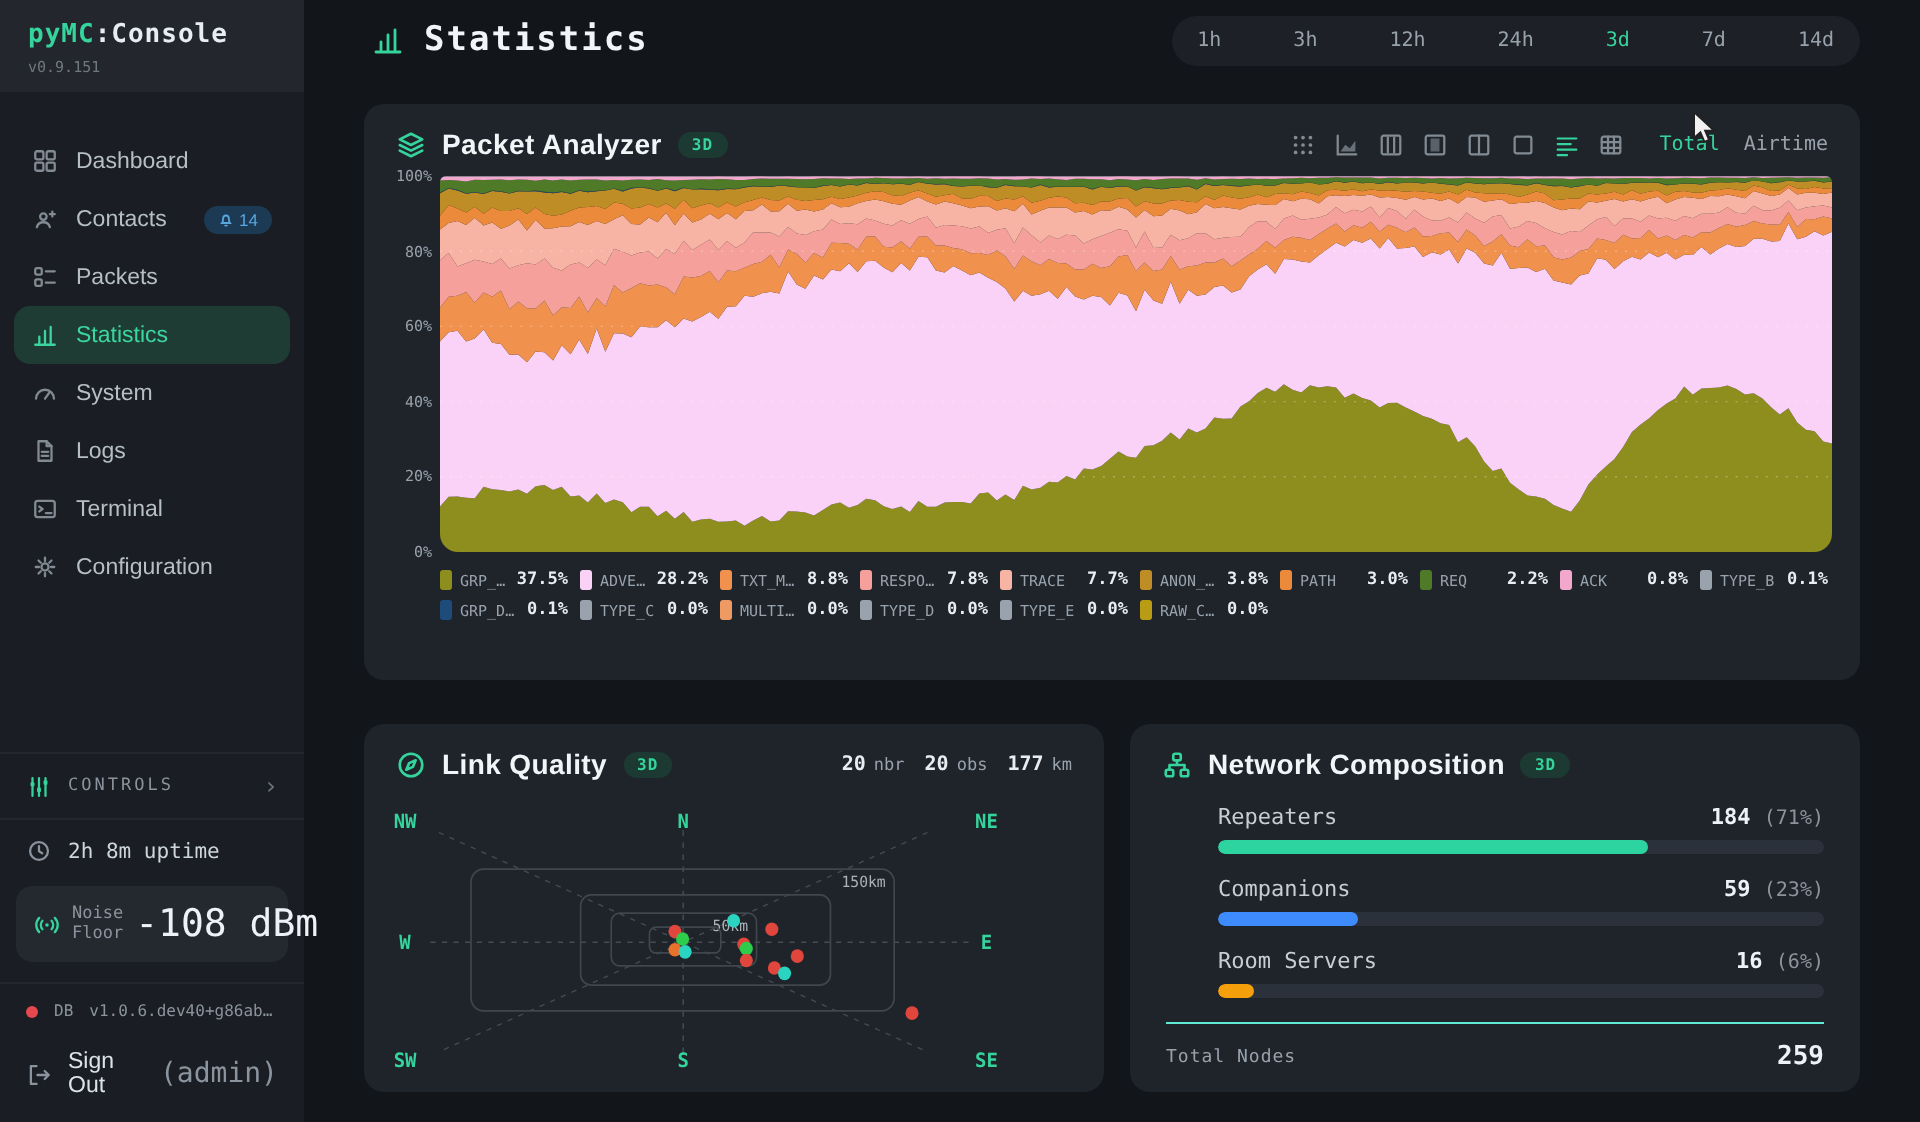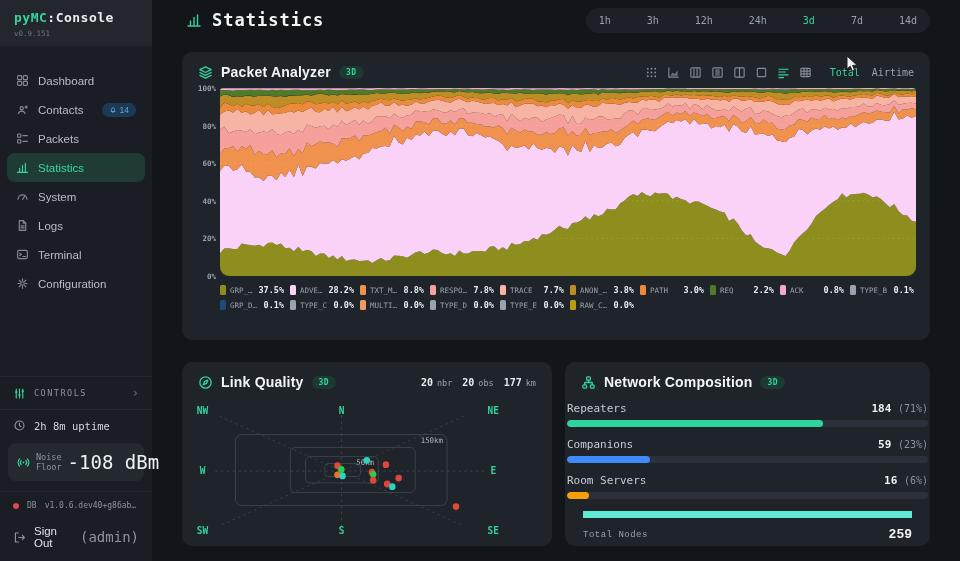--- a/index.html
+++ b/index.html
@@ -63,7 +63,7 @@
   .view-item.active { color:#35d49c; }
   .chart-row { display:flex; padding:2px 14px 0 8px; }
   .y-axis { width:30px; position:relative; flex-shrink:0; }
-  .y-tick { position:absolute; right:4px; transform:translateY(-50%); font-size:7.5px; font-weight:bold; color:#98a2ac; }
+  .y-tick { position:absolute; right:4px; transform:translateY(-50%); font-size:7.5px; font-weight:normal; color:#98a2ac; }
   .area-wrap { flex:1; border-radius:3px 3px 9px 9px; overflow:hidden; height:188px; }
   .area-wrap svg { width:100%; height:100%; }
   .legend { display:grid; grid-template-columns:repeat(10,1fr); column-gap:6px; row-gap:5px; padding:9px 16px 10px 38px; }

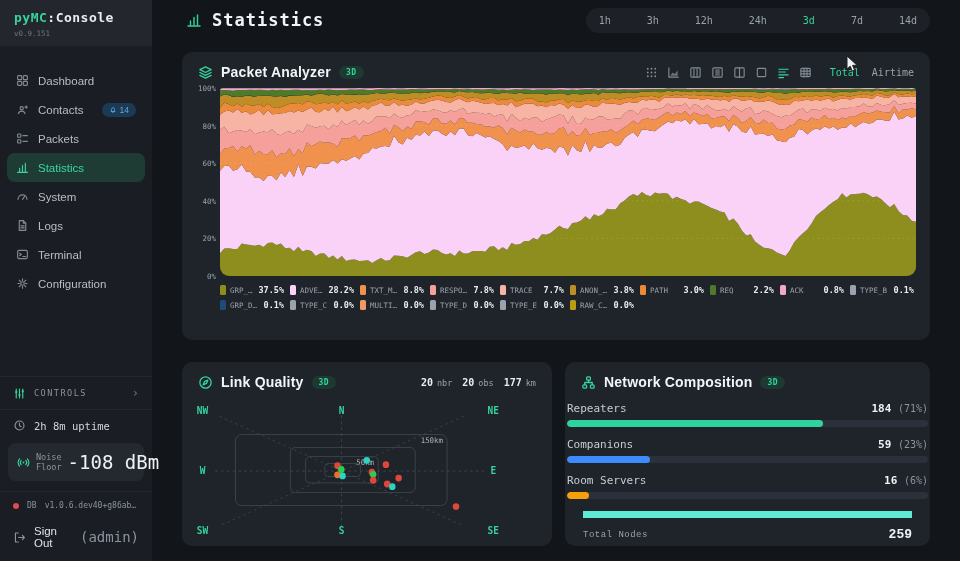--- a/index.html
+++ b/index.html
@@ -86,7 +86,7 @@
   .zoom-btn.active { background:#1c3a31; border-color:#2e6e56; color:#35d49c; }
 
   .card-net { flex:1; height:184px; display:flex; flex-direction:column;text-align:center; }
-  .net-rows { padding:6px 2px 0; }
+  .net-rows { padding:6px 18px 0;margin-left:26px; }
   .net-row { margin-bottom:11px; }
   .net-row-top { display:flex; align-items:baseline; }
   .net-label { font-size:11px; color:#c6cdd4; }

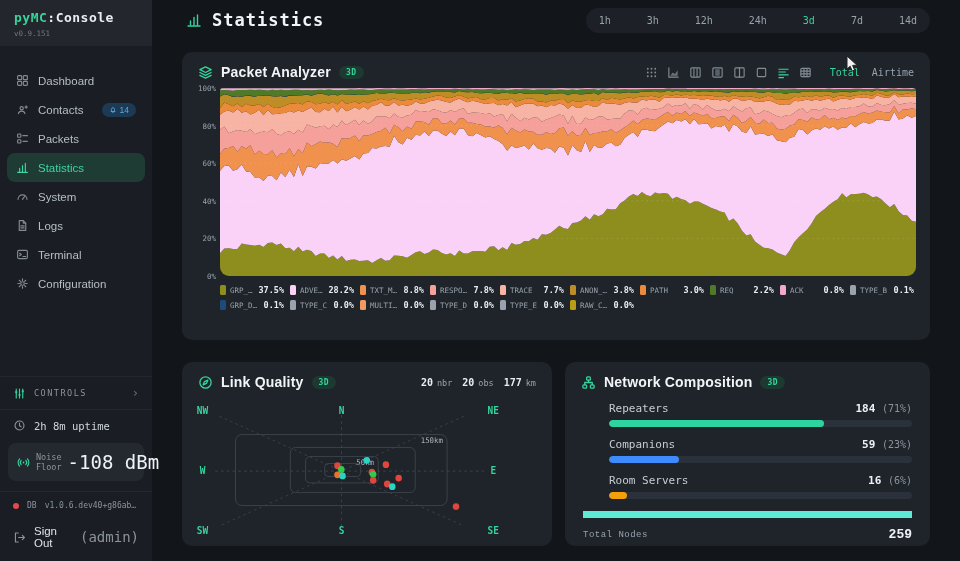--- a/index.html
+++ b/index.html
@@ -94,7 +94,7 @@
   .net-pct { font-size:10px; color:#8b949e; font-weight:normal; }
   .net-track { margin-top:5px; height:7px; border-radius:4px; background:#2b313a; overflow:hidden; }
   .net-fill { height:100%; border-radius:4px; }
-  .net-total { border-top:7px solid #5eead4; margin:1px 18px 0; padding:9px 0 0; display:flex; align-items:center;font-family:Liberation Mono, monospace; }
+  .net-total { border-top:1px solid #5eead4; margin:1px 18px 0; padding:9px 0 0; display:flex; align-items:center; }
   .net-total-label { font-size:9px; color:#98a2ac; letter-spacing:0.5px; }
   .net-total-value { margin-left:auto; font-size:13px; font-weight:bold; color:#eef2f6; }
 

